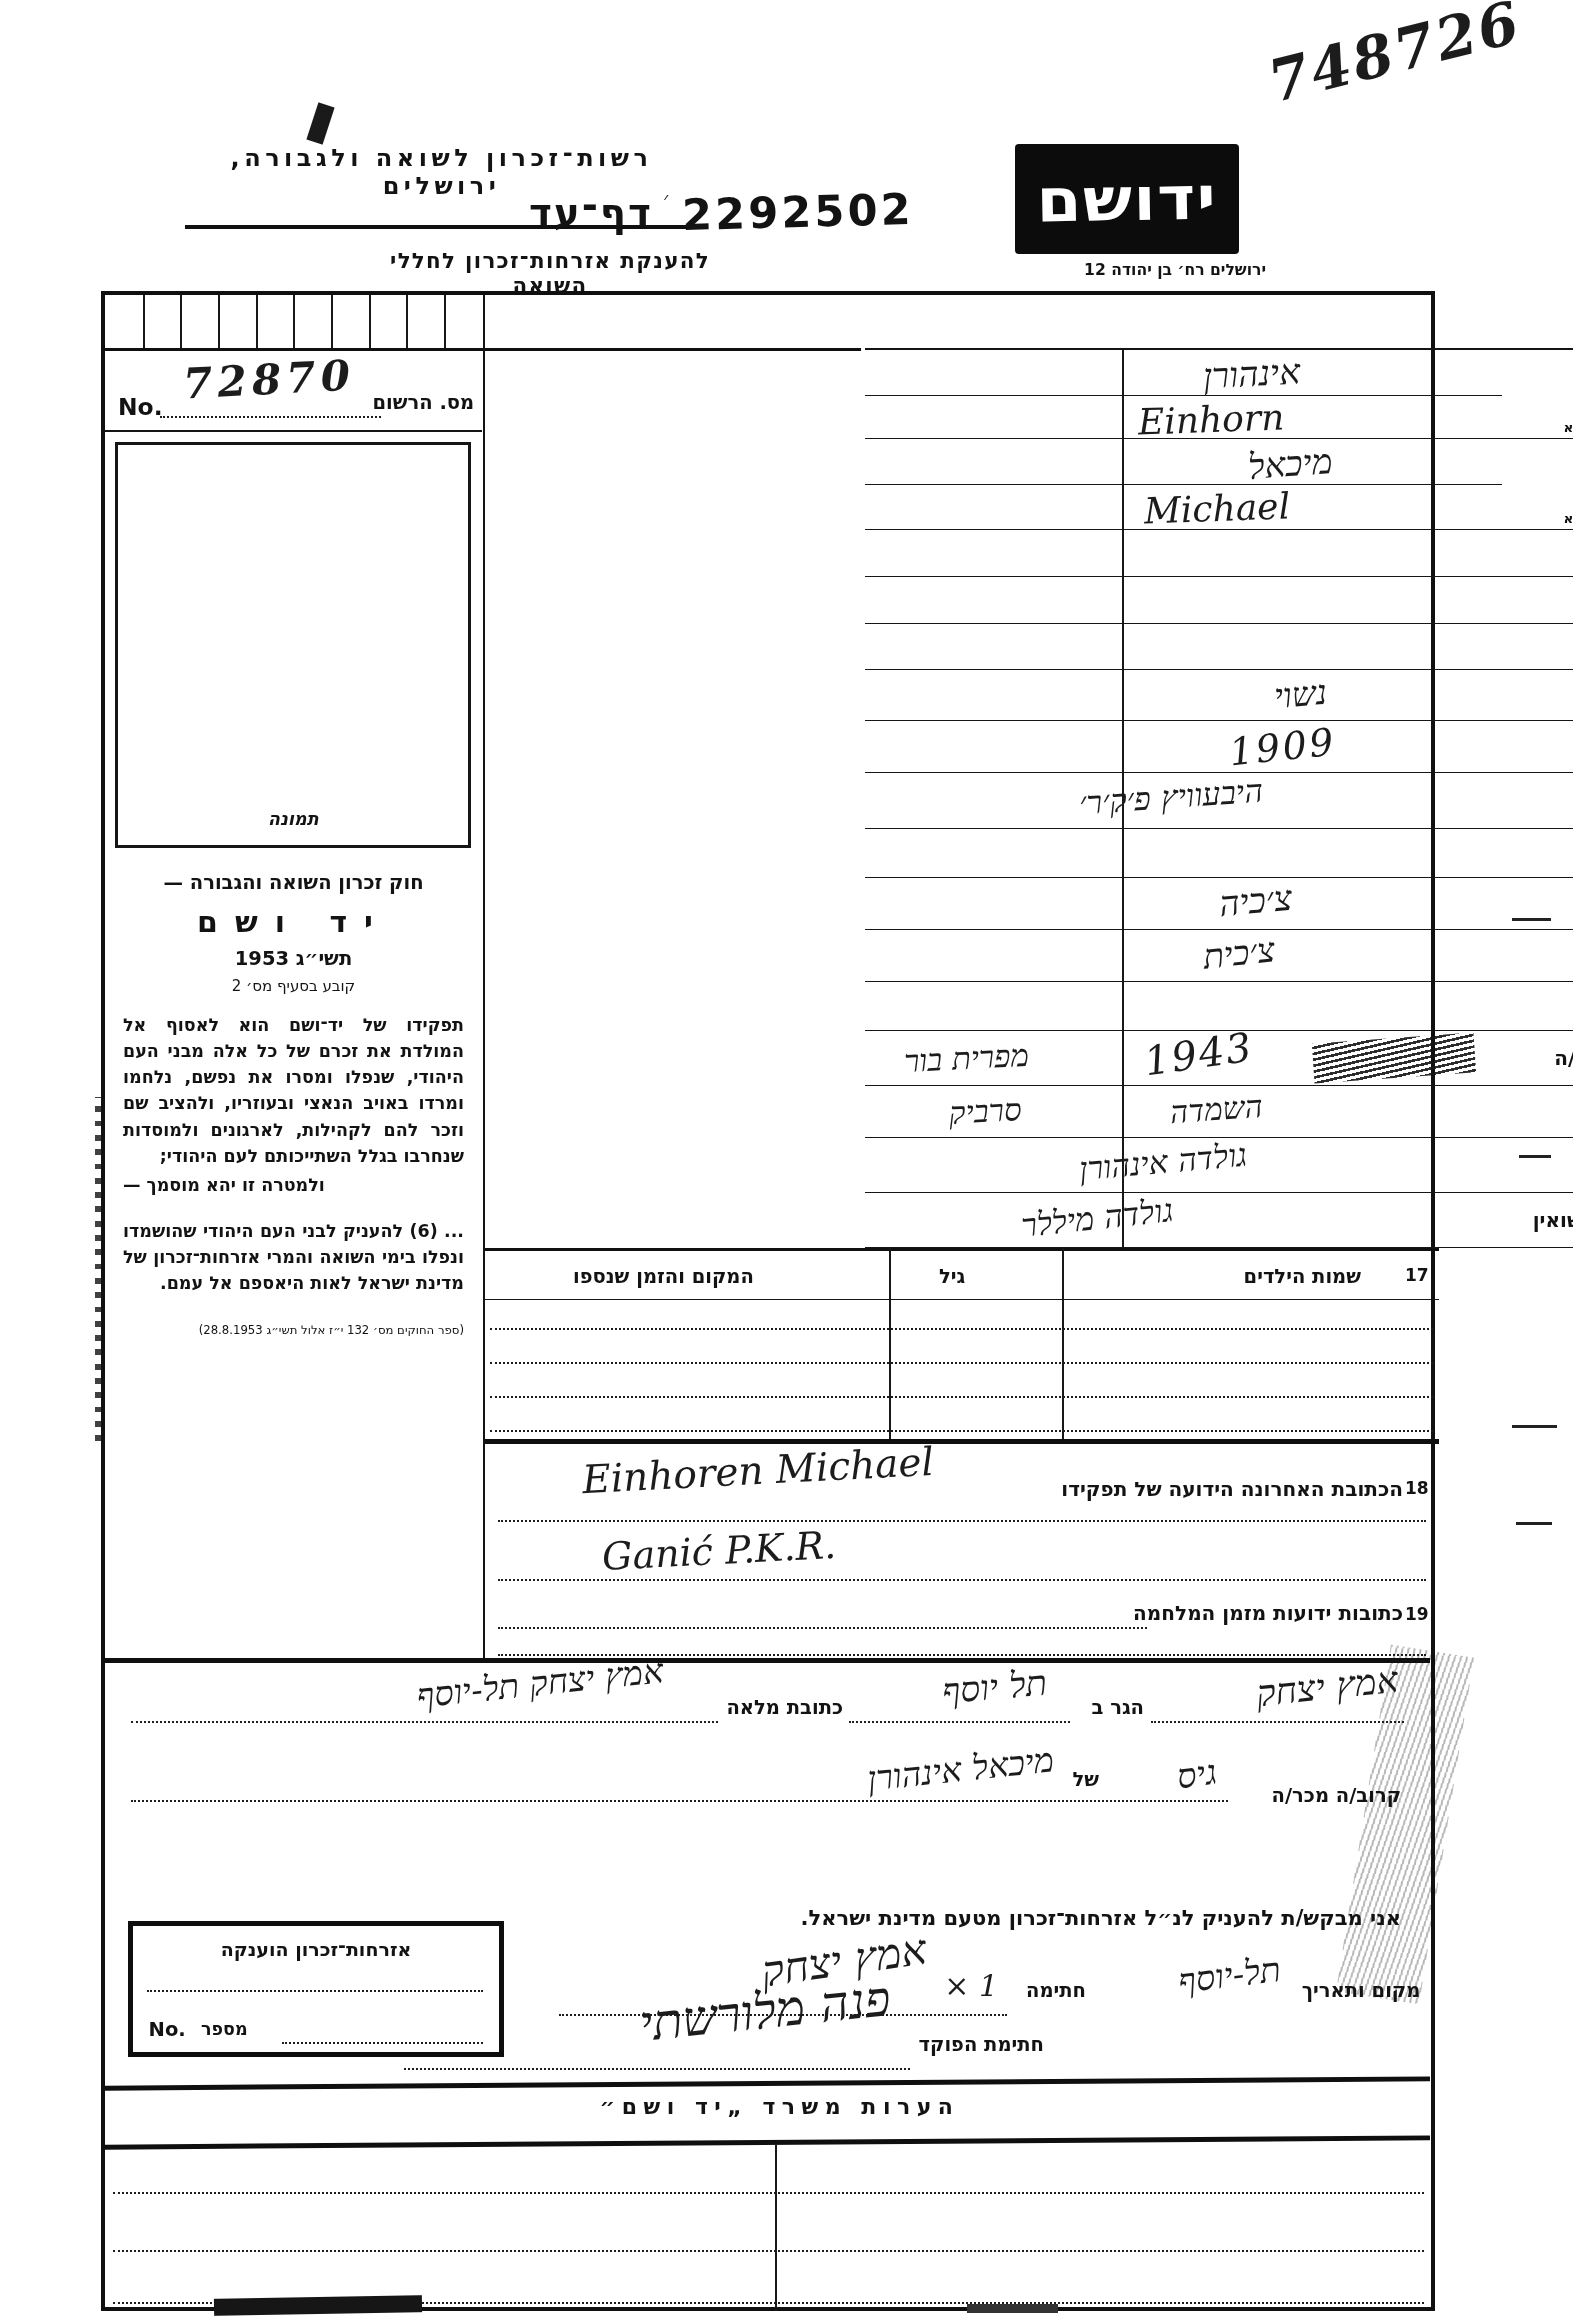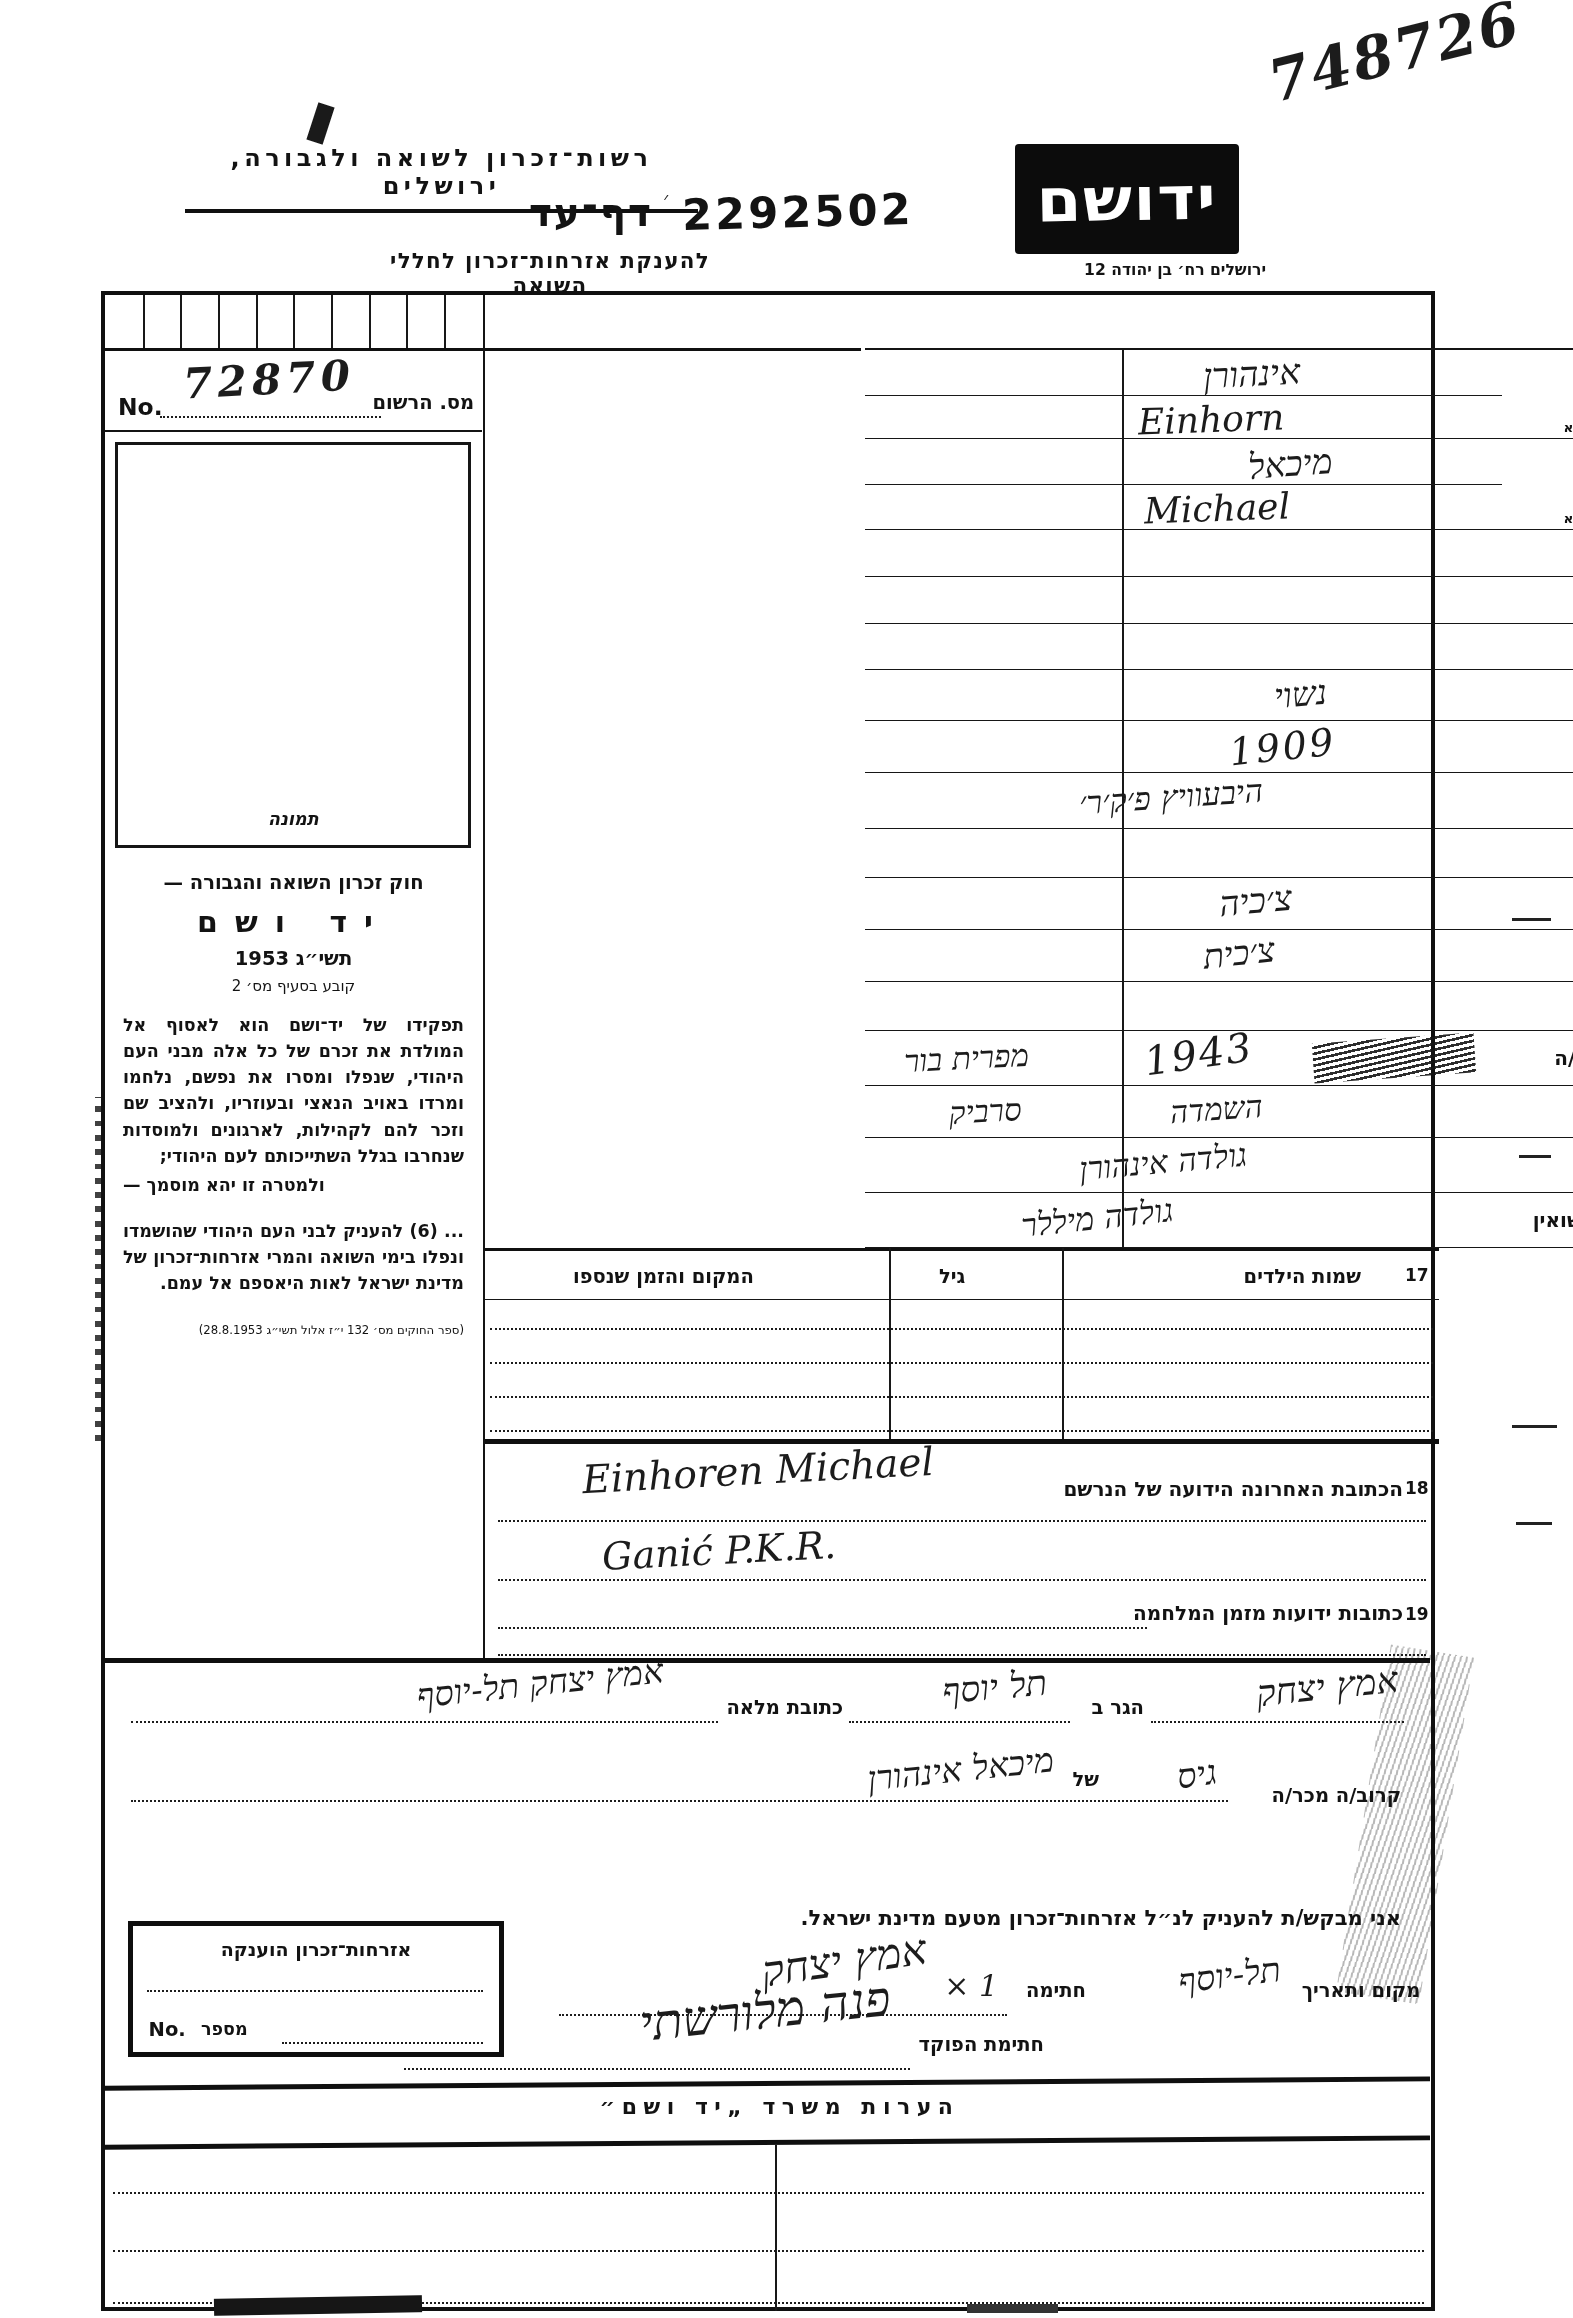--- a/index.html
+++ b/index.html
@@ -36,7 +36,7 @@
 
   <div class="abs hand b" style="left:1266px;top:18px;font-size:58px;transform:rotate(-14deg);letter-spacing:2.6px;">748726</div>
 
-  <div class="abs rtl b" style="left:185px;top:144px;width:513px;text-align:center;font-size:24px;letter-spacing:4.5px;border-bottom:4.5px solid #101010;padding-bottom:9px;">רשות־זכרון לשואה ולגבורה, ירושלים</div>
+  <div class="abs rtl b" style="left:185px;top:144px;width:513px;text-align:center;font-size:24px;letter-spacing:4.5px;border-bottom:4.5px solid #101010;padding-bottom:25px;">רשות־זכרון לשואה ולגבורה, ירושלים</div>
 
   <div class="abs rtl b" style="left:529px;top:190px;font-size:39px;letter-spacing:1.9px;">דף־עד</div>
   <div class="abs hand" style="left:663px;top:187px;font-size:22px;">׳</div>

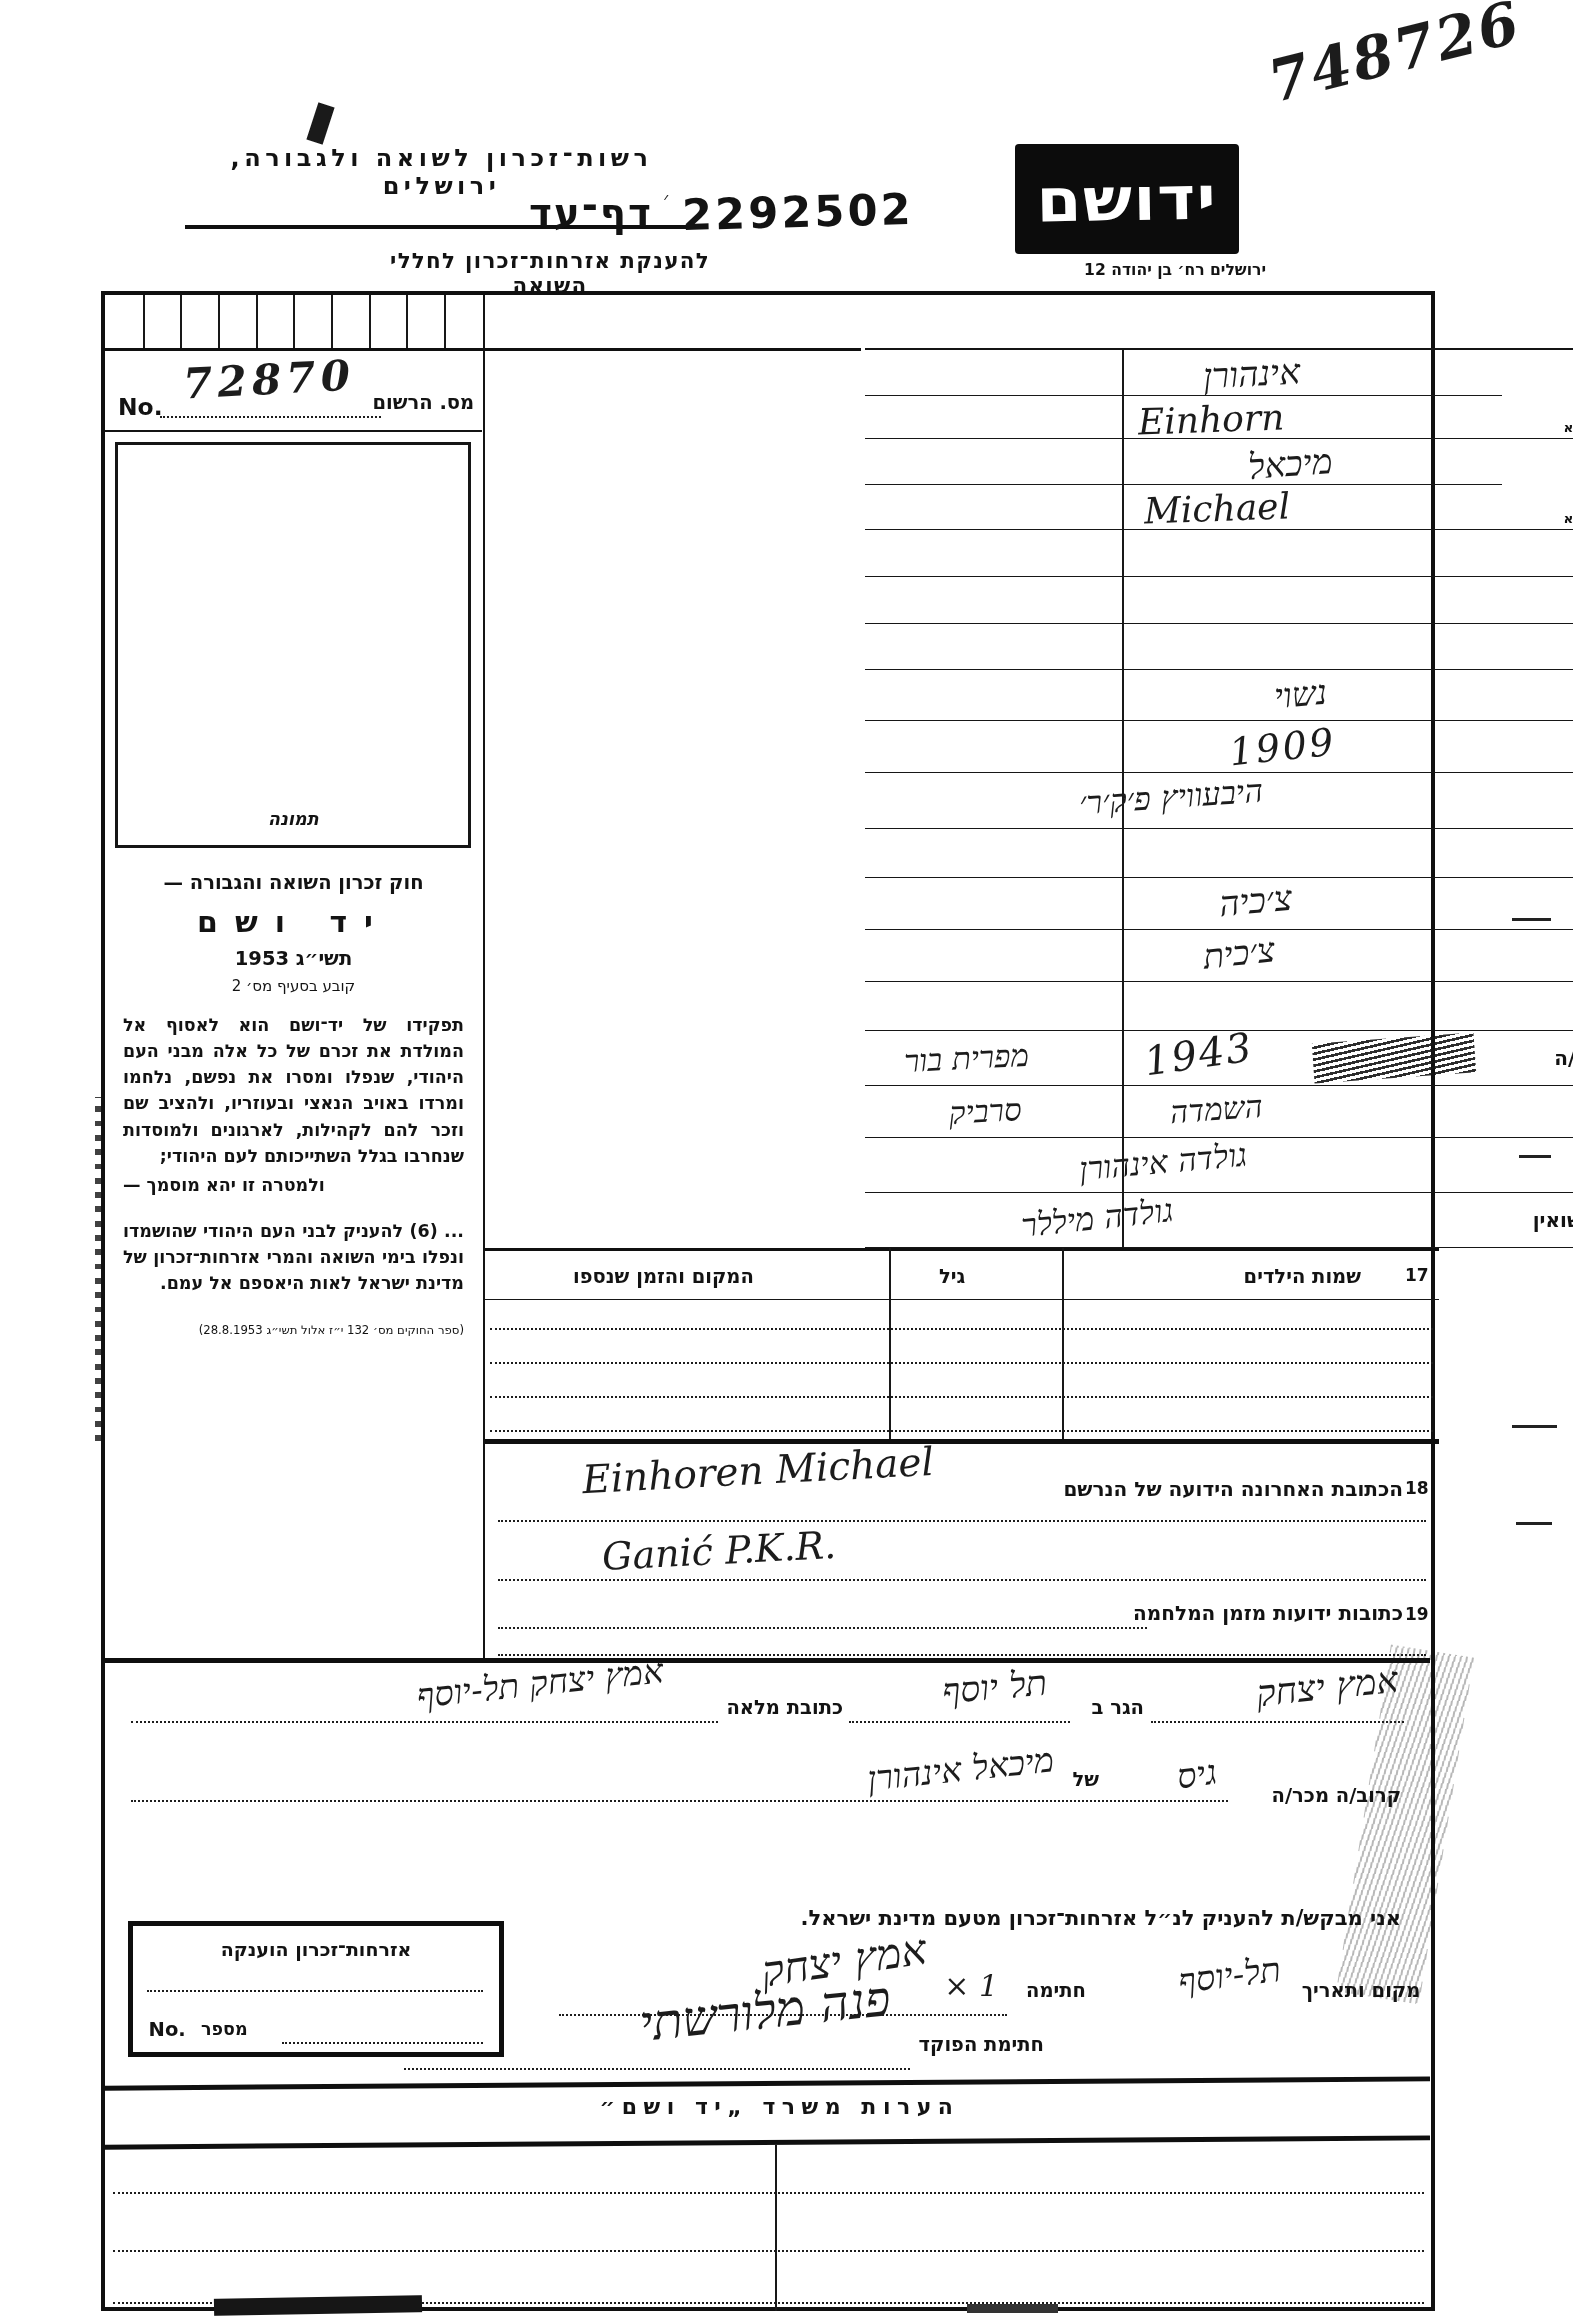--- a/index.html
+++ b/index.html
@@ -209,7 +209,7 @@
 
       <div class="abs" style="left:0;top:1144px;width:954px;height:145px;">
         <span class="fnum" style="top:34%;">18</span>
-        <span class="abs rtl b" style="right:36px;top:38px;font-size:20px;">הכתובת האחרונה הידועה של הנרשם</span>
+        <span class="abs rtl b" style="right:36px;top:38px;font-size:20px;">הכתובת האחרונה הידועה של תפקידו</span>
         <span class="abs hand ltr" style="left:97px;top:9px;font-size:39px;transform:rotate(-3deg);">Einhoren Michael</span>
         <div class="dot abs" style="left:13px;top:81px;width:928px;"></div>
         <span class="abs hand ltr" style="left:117px;top:90px;font-size:38px;transform:rotate(-3deg);">Ganić P.K.R.</span>

